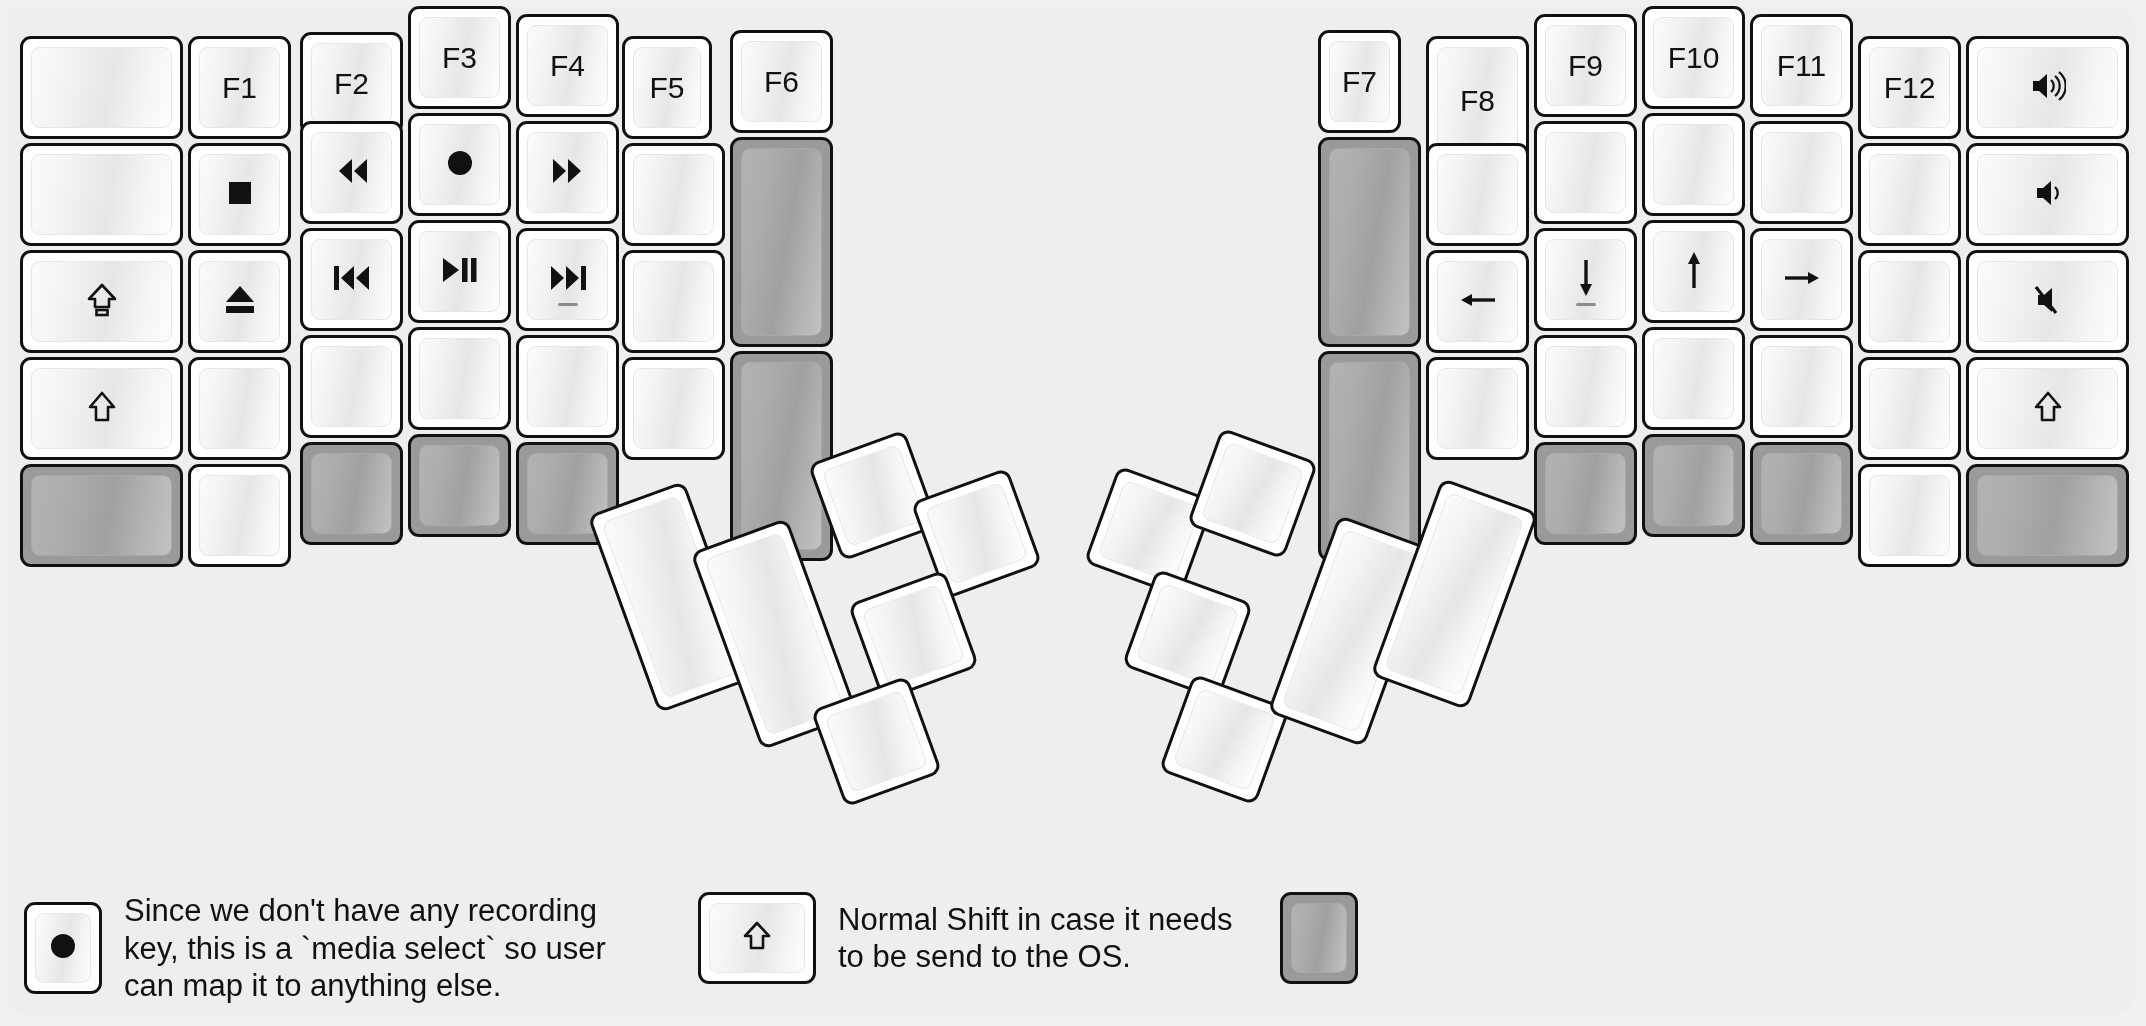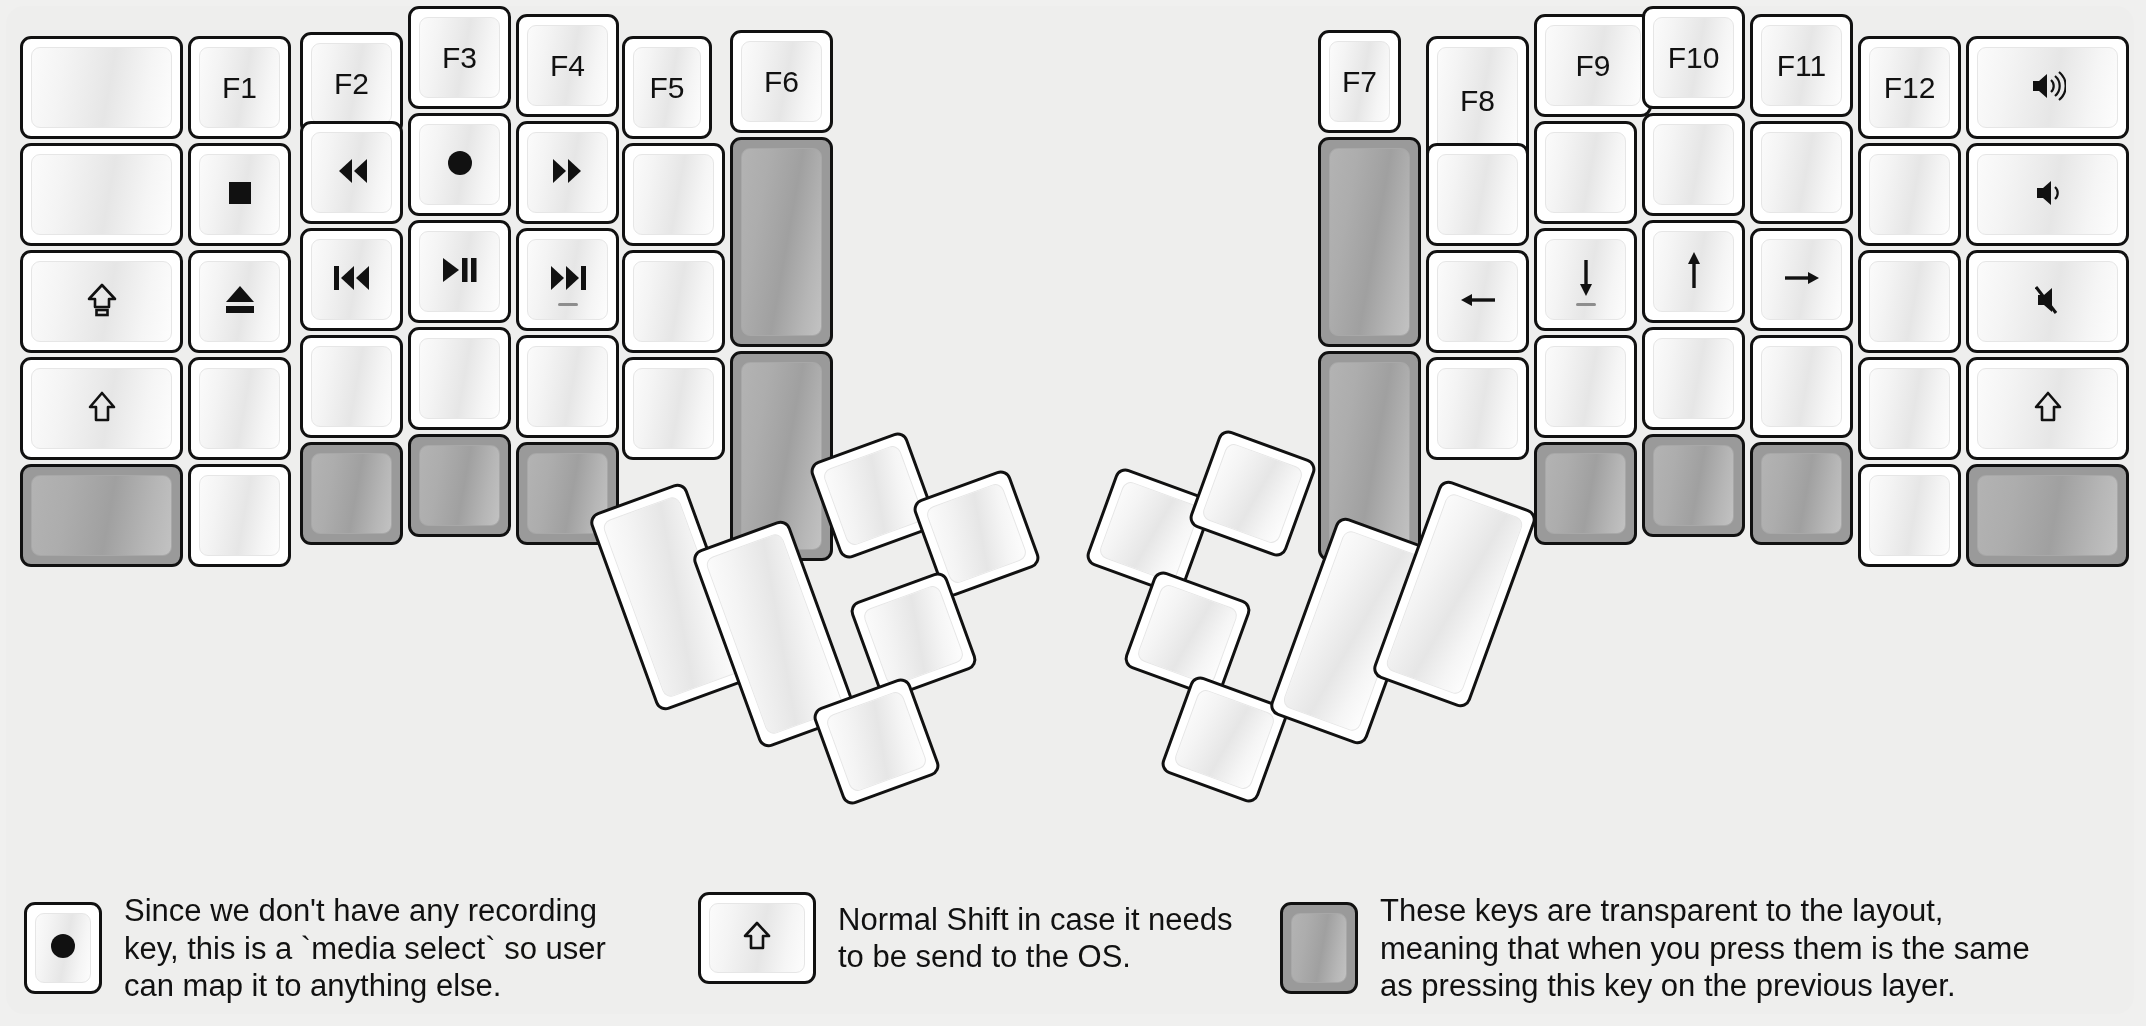--- a/index.html
+++ b/index.html
@@ -289,7 +289,7 @@
       <div class="key" style="left: 1426px; top: 357px; width: 103px; height: 103px;">
         <div class="cap"></div>
       </div>
-      <div class="key" style="left: 1534px; top: 14px; width: 118px; height: 103px; padding-left: 27px;">
+      <div class="key" style="left: 1534px; top: 14px; width: 103px; height: 103px; padding-left: 27px;">
         <div class="cap">
           <span class="legend-txt">F9</span>
         </div>

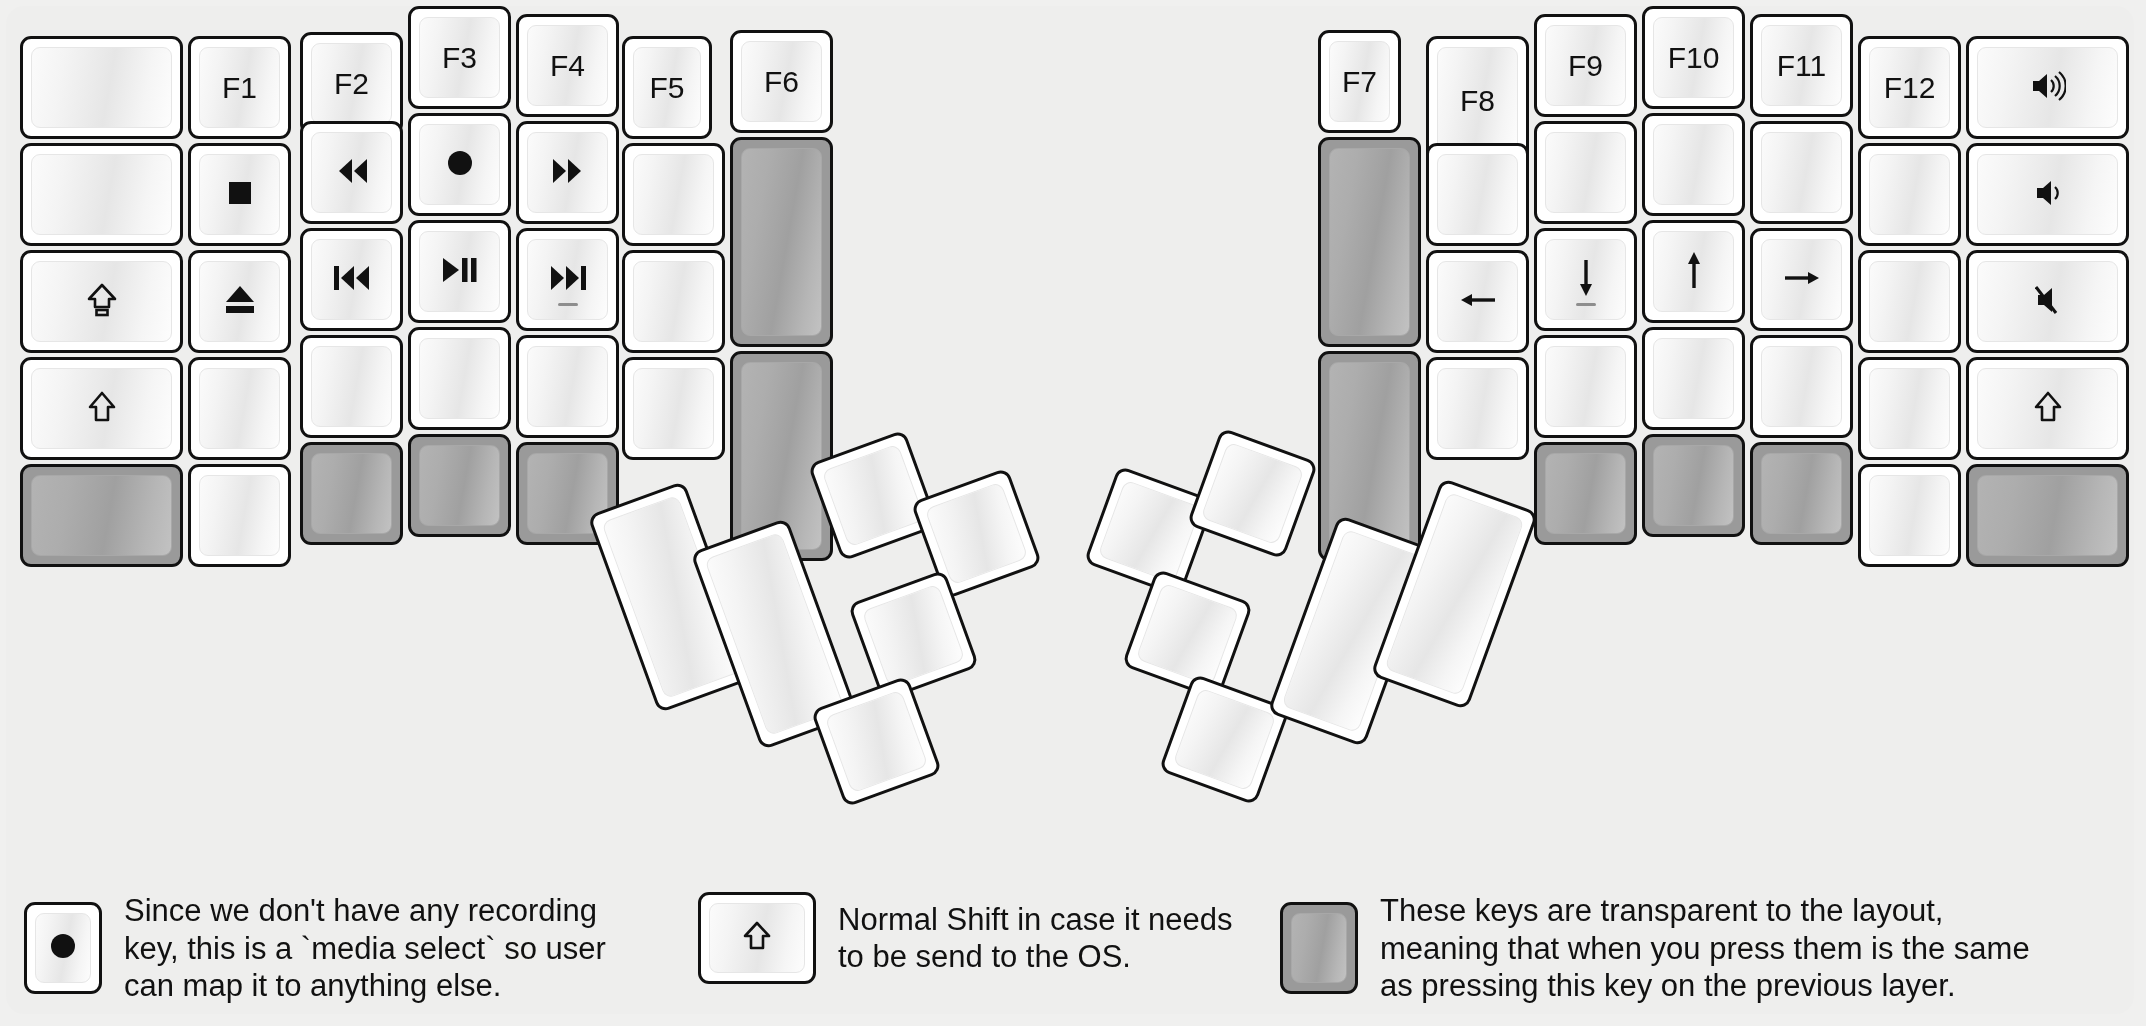--- a/index.html
+++ b/index.html
@@ -481,9 +481,6 @@
       <div class="legend-key transparent" style="width:78px;height:92px;">
         <div class="cap"></div>
       </div>
-      <div class="legend-note">These keys are transparent to the layout,
-meaning that when you press them is the same
-as pressing this key on the previous layer.</div>
     </div>
   </div>
 </div>

